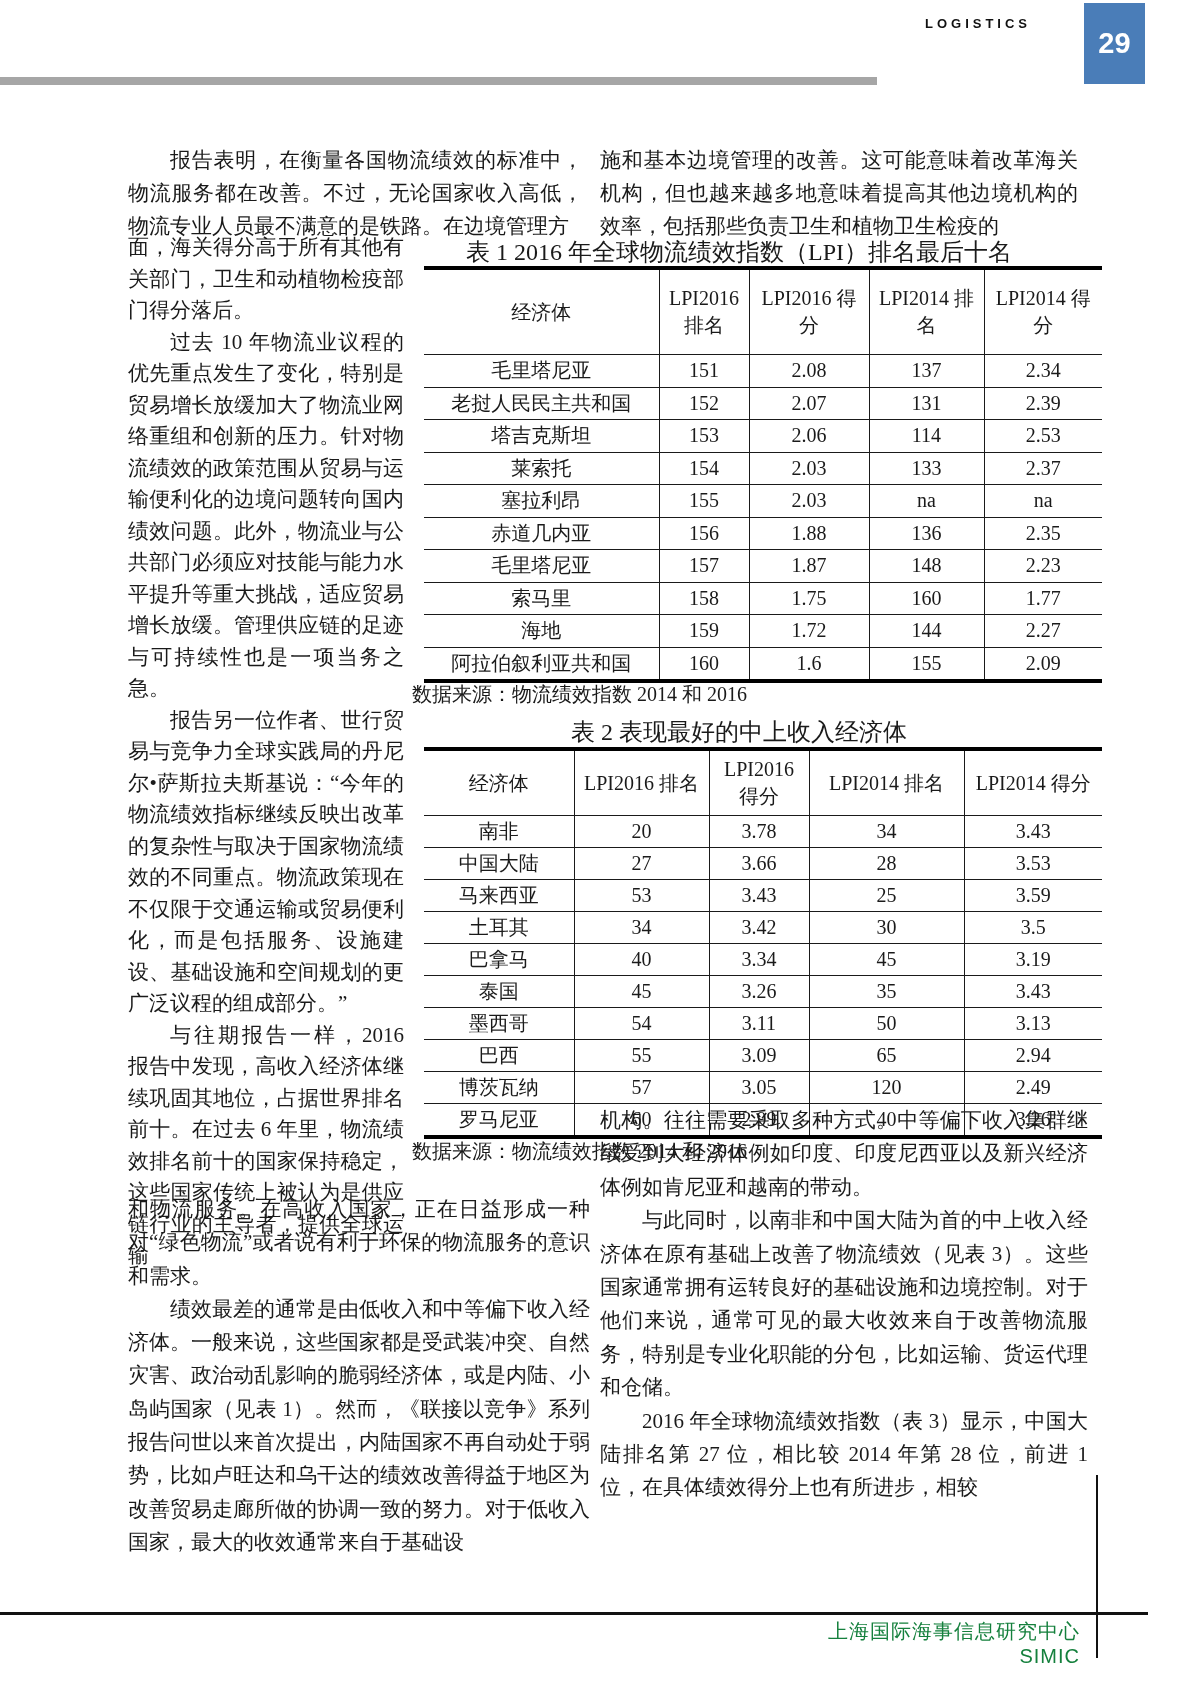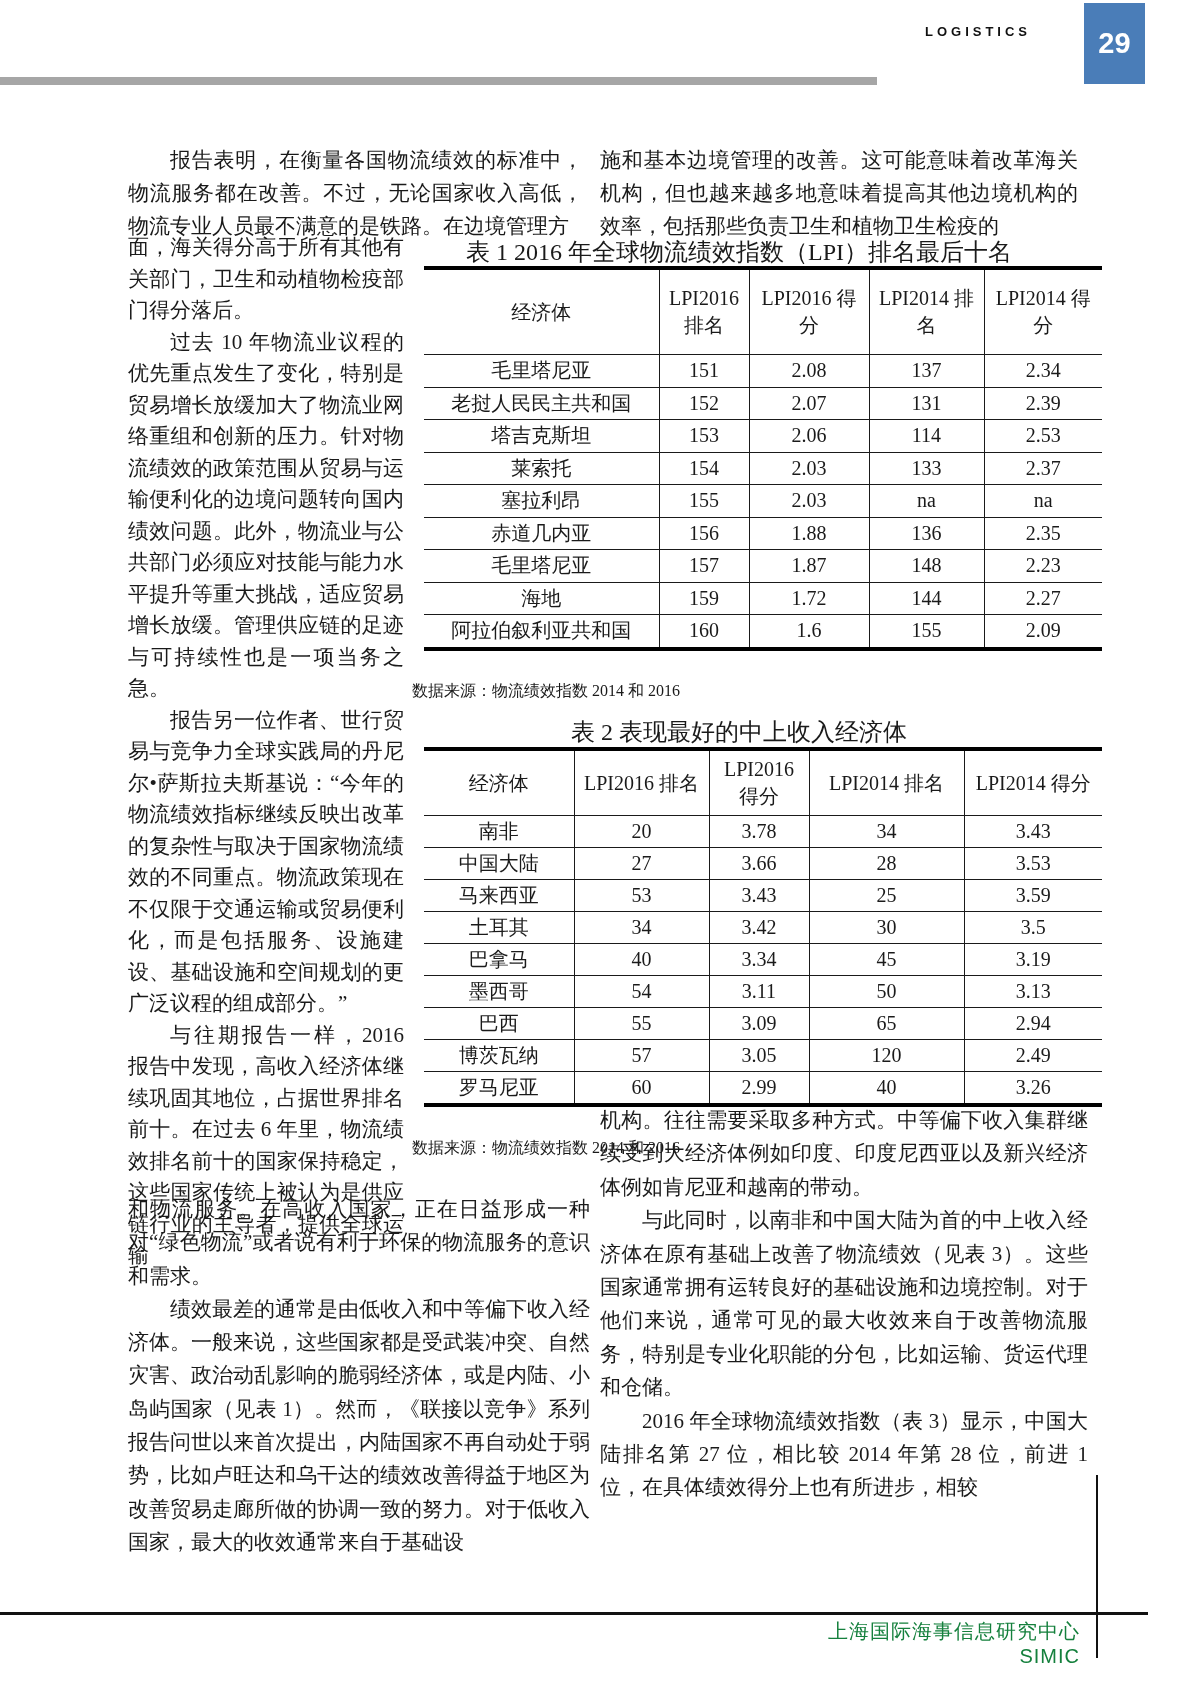--- a/index.html
+++ b/index.html
@@ -18,7 +18,7 @@
   }
   .masthead .en{
     font-family:"Liberation Sans","DejaVu Sans",sans-serif;
-    font-size:13px;font-weight:600;color:#111;letter-spacing:4px;line-height:16px;margin-top:10px;
+    font-size:13px;font-weight:600;color:#111;letter-spacing:4px;line-height:16px;margin-top:2px;
   }
   .pagebox{
     left:1084px;top:3px;width:61px;height:81px;background:#4a7db8;

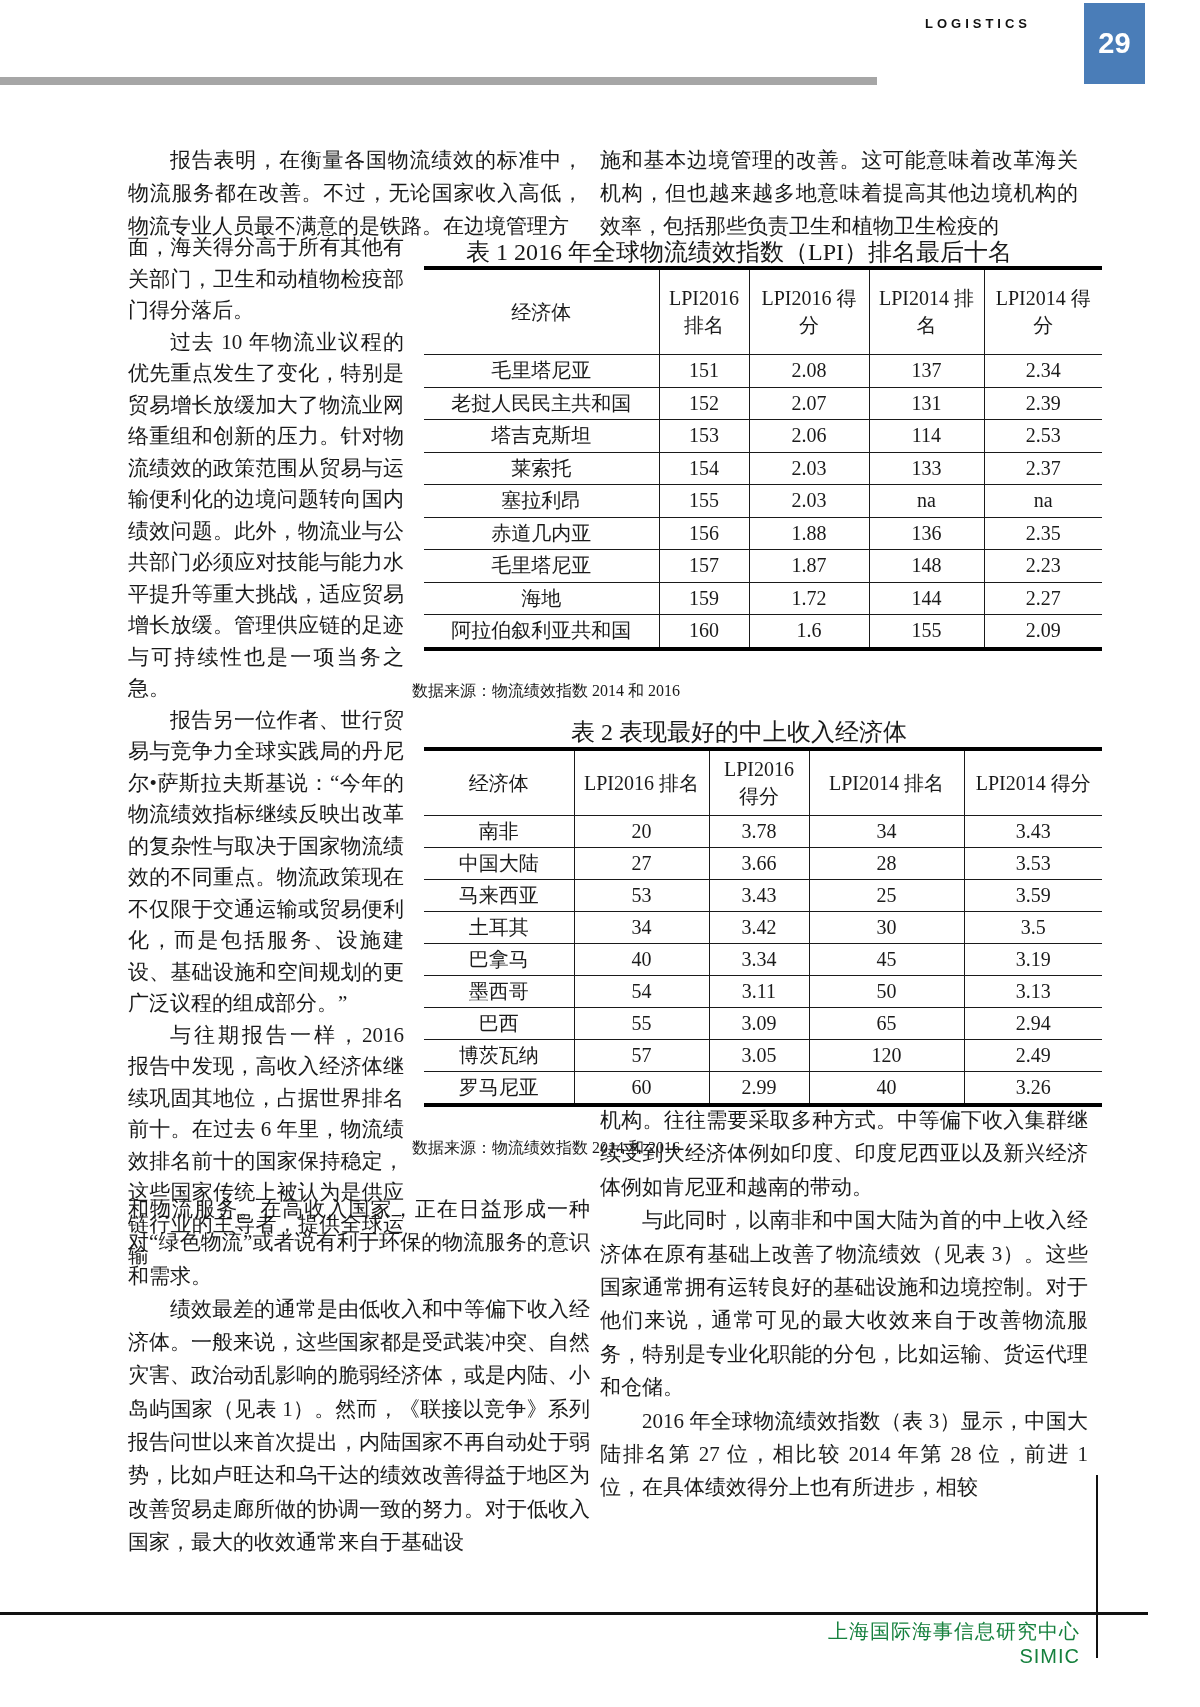--- a/index.html
+++ b/index.html
@@ -170,6 +170,13 @@
             <td>2.23</td>
           </tr>
           <tr>
+            <td>索马里</td>
+            <td>158</td>
+            <td>1.75</td>
+            <td>160</td>
+            <td>1.77</td>
+          </tr>
+          <tr>
             <td>海地</td>
             <td>159</td>
             <td>1.72</td>

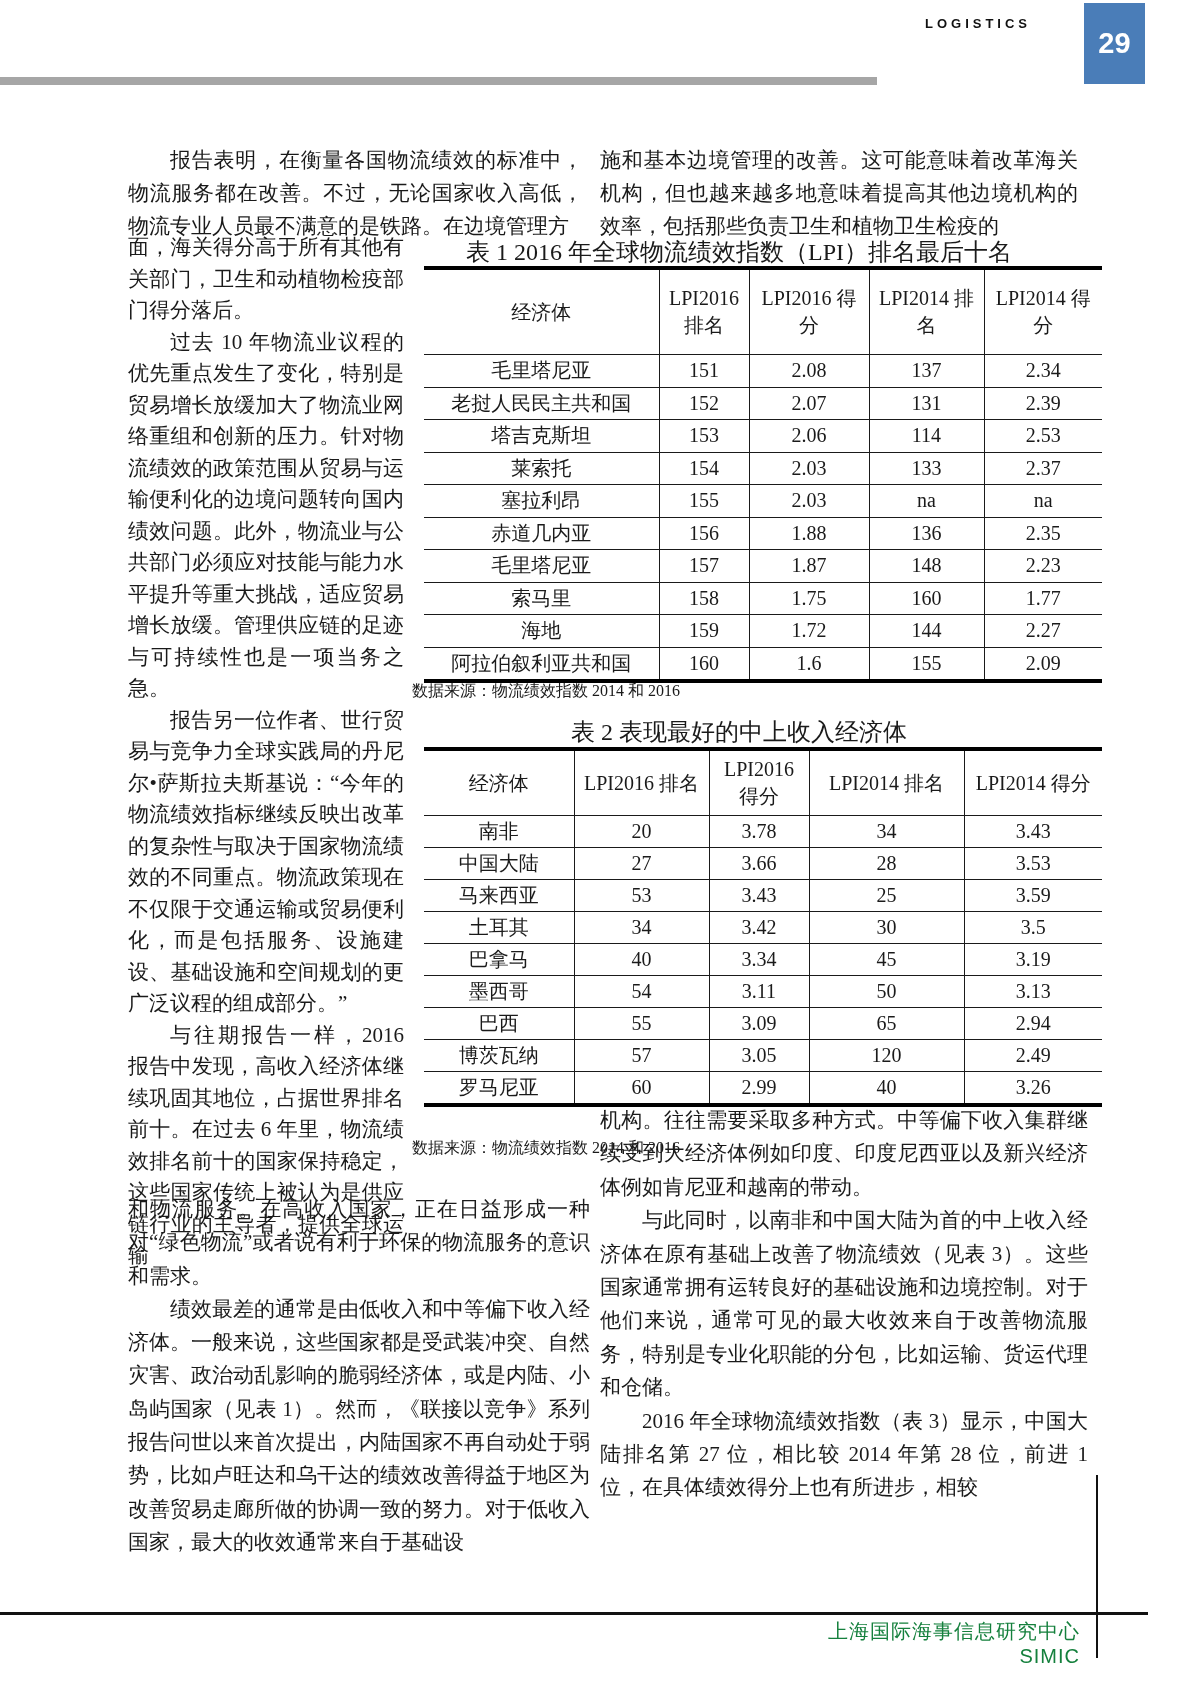--- a/index.html
+++ b/index.html
@@ -42,7 +42,7 @@
   .t2-title{left:400px;top:716px;}
   .t1-pos{top:266px;}
   .t2-pos{top:747px;}
-  .tsource{left:412px;font-size:16px;}
+  .tsource{left:412px;font-size:20px;}
   .t1-source{top:681px;}
   .t2-source{top:1138px;}
   table.datatable{

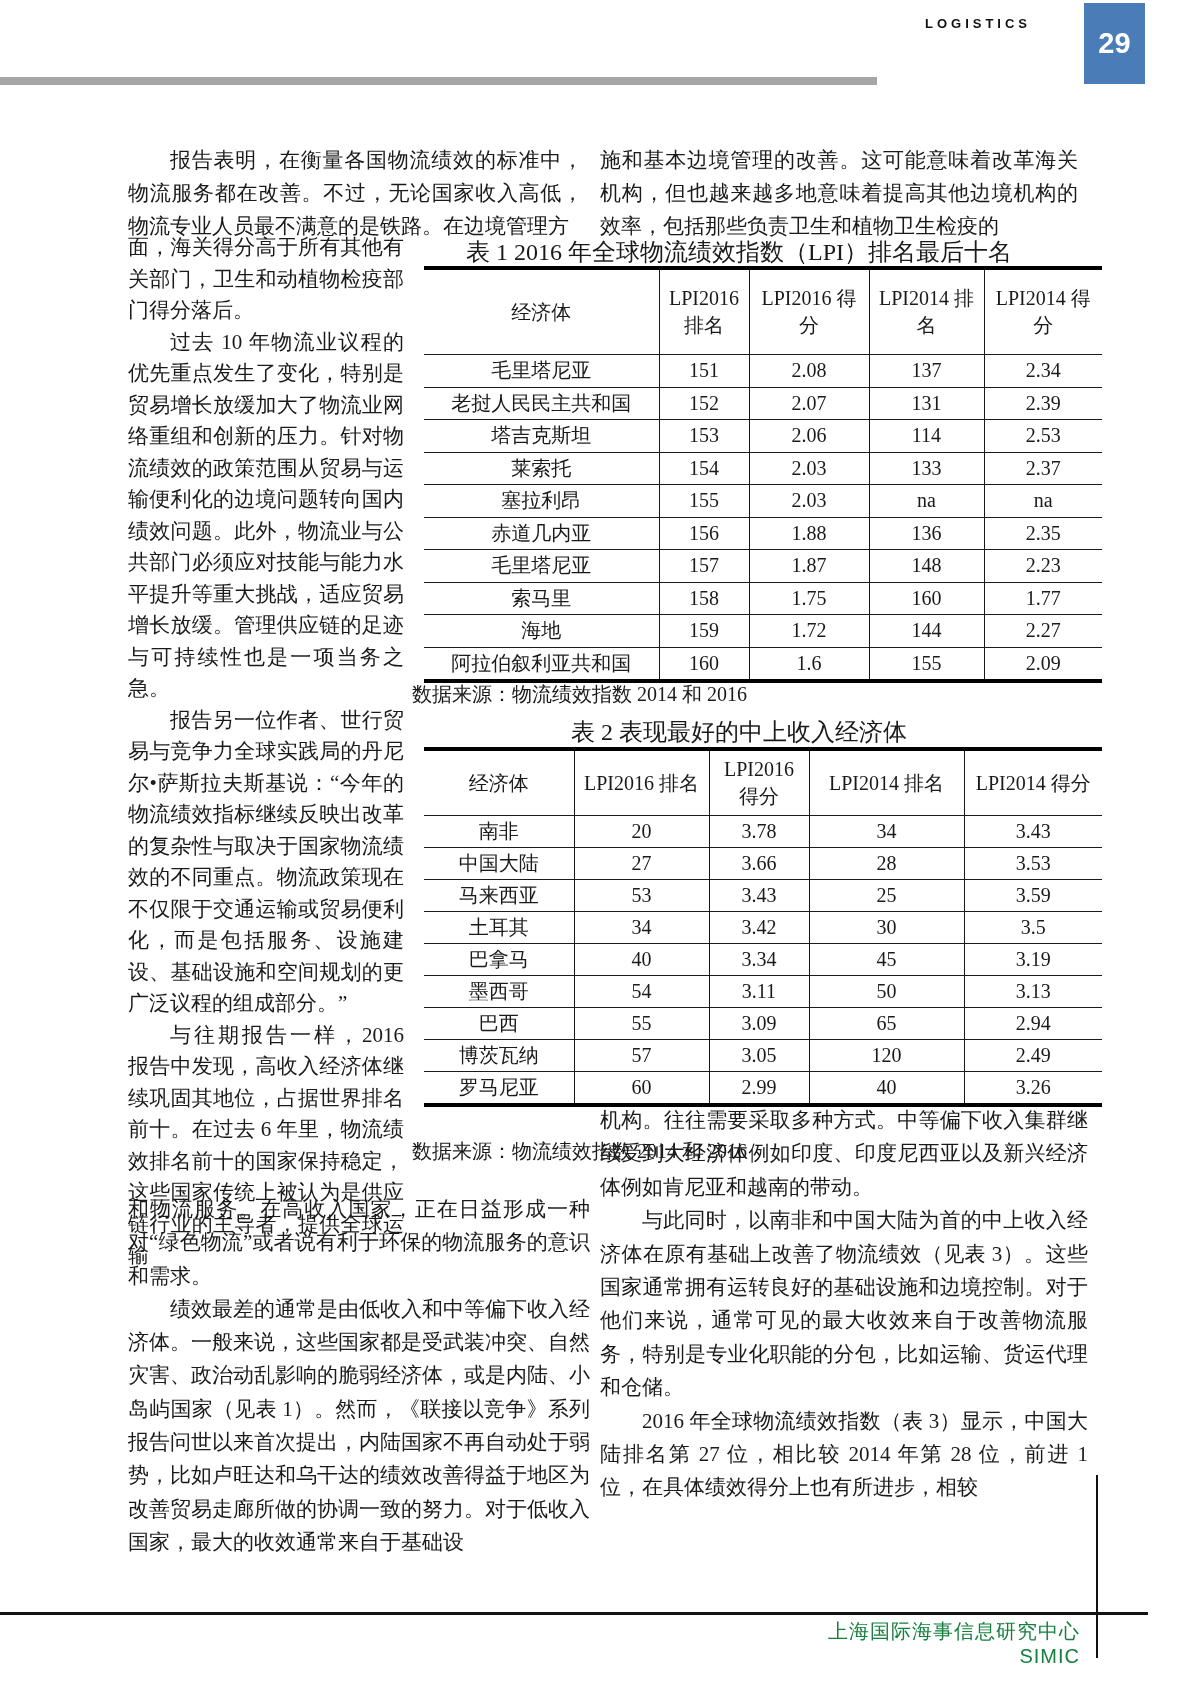--- a/index.html
+++ b/index.html
@@ -251,6 +251,13 @@
             <td>3.19</td>
           </tr>
           <tr>
+            <td>泰国</td>
+            <td>45</td>
+            <td>3.26</td>
+            <td>35</td>
+            <td>3.43</td>
+          </tr>
+          <tr>
             <td>墨西哥</td>
             <td>54</td>
             <td>3.11</td>

